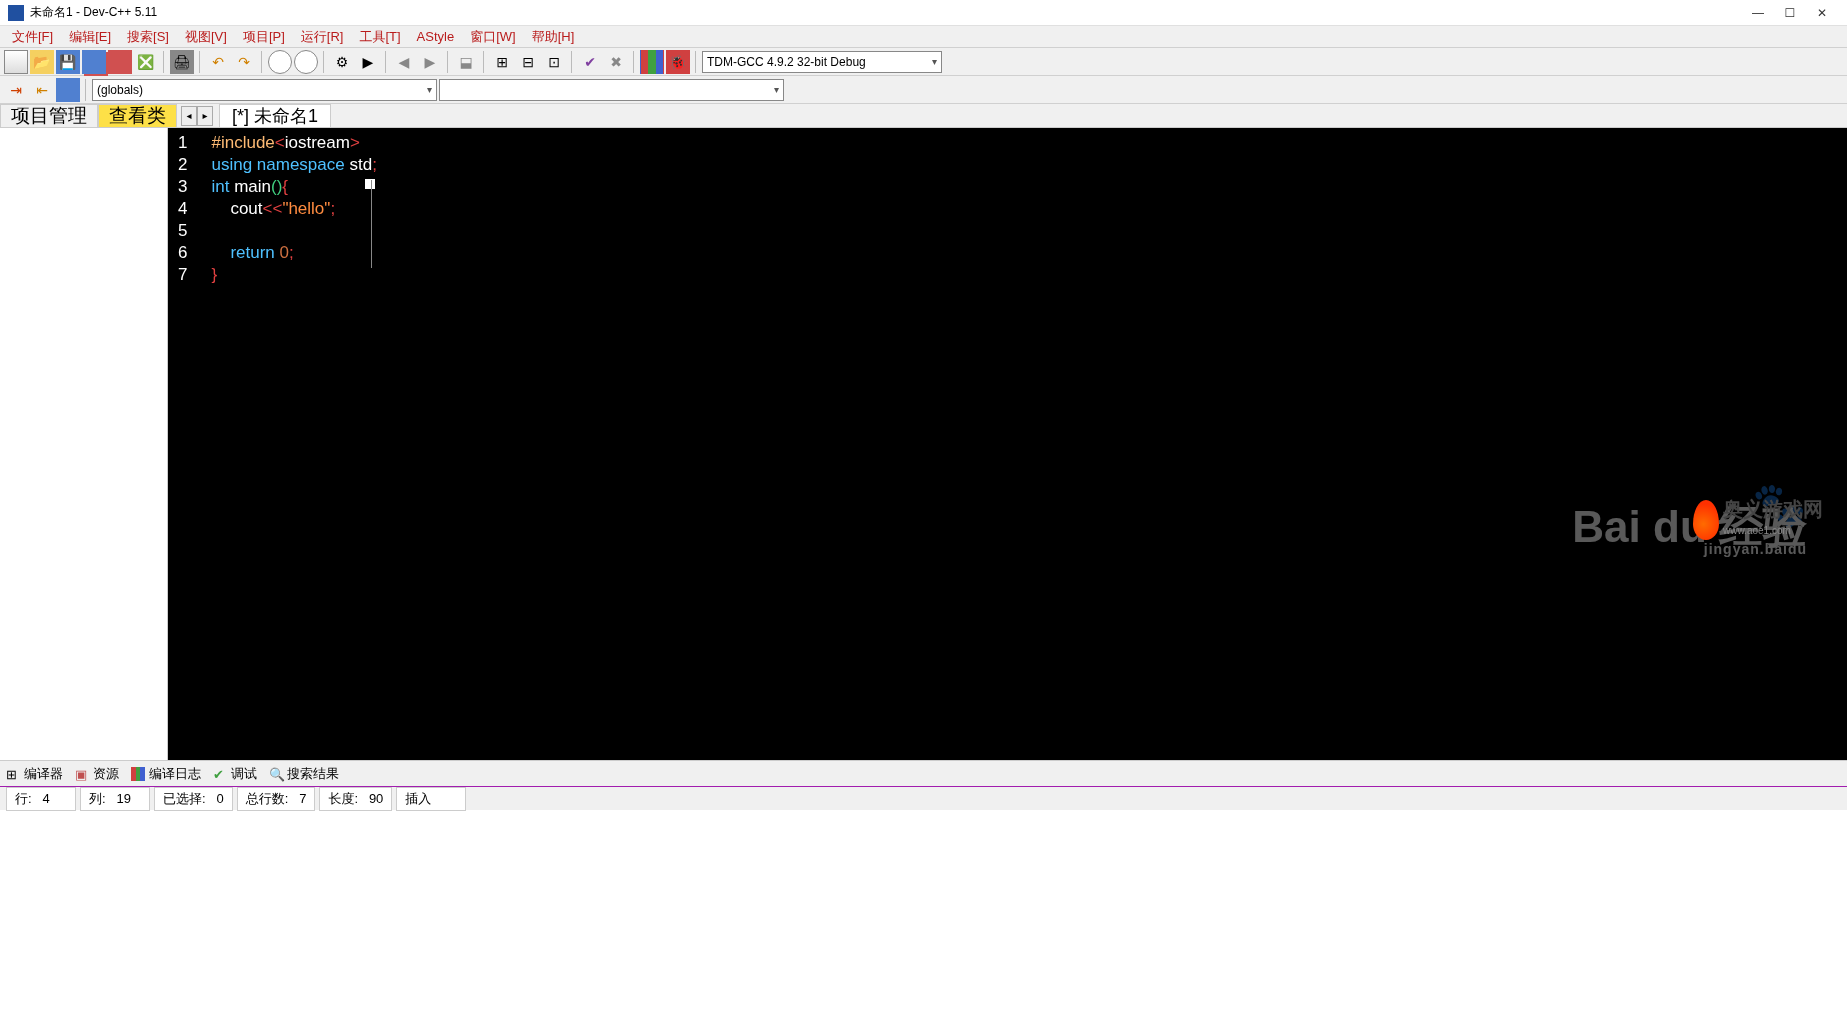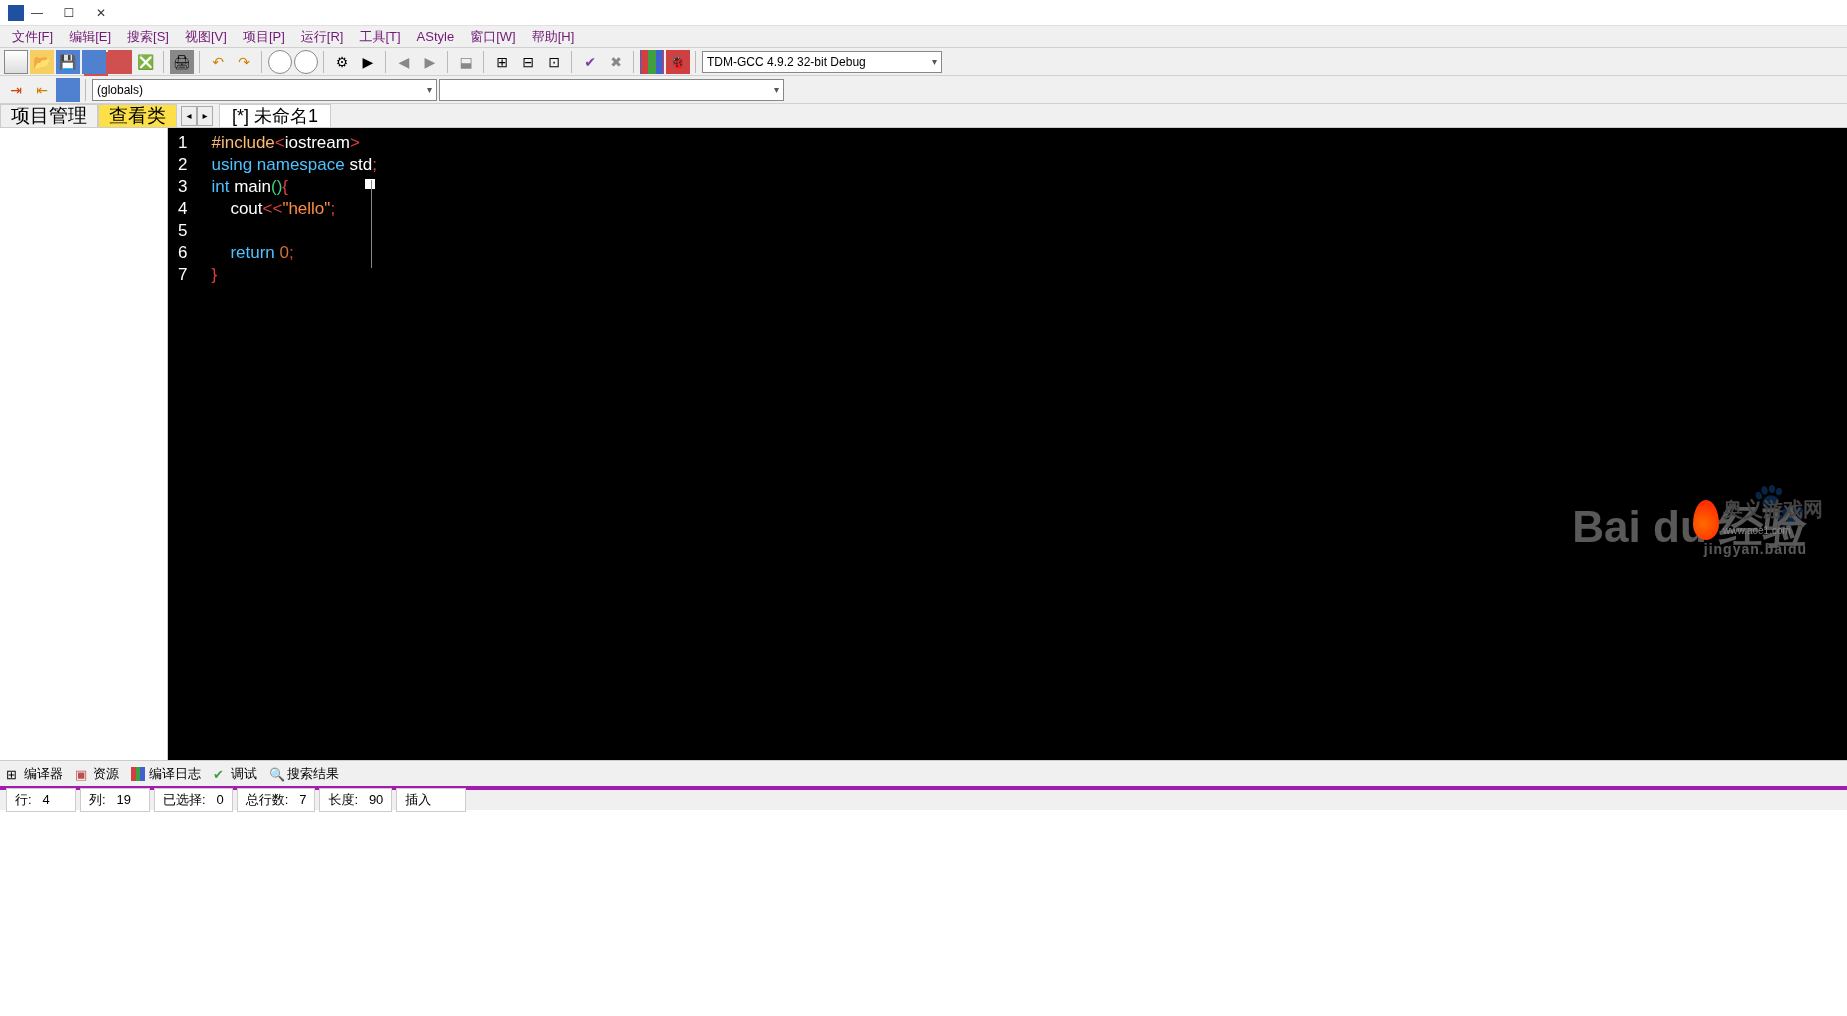--- a/index.html
+++ b/index.html
@@ -80,6 +80,7 @@
 
 <div class="titlebar">
   <span class="app-icon"></span>
+  <span class="title-text">未命名1 - Dev-C++ 5.11</span>
   <div class="win-btns">
     <span class="win-btn">—</span>
     <span class="win-btn">☐</span>

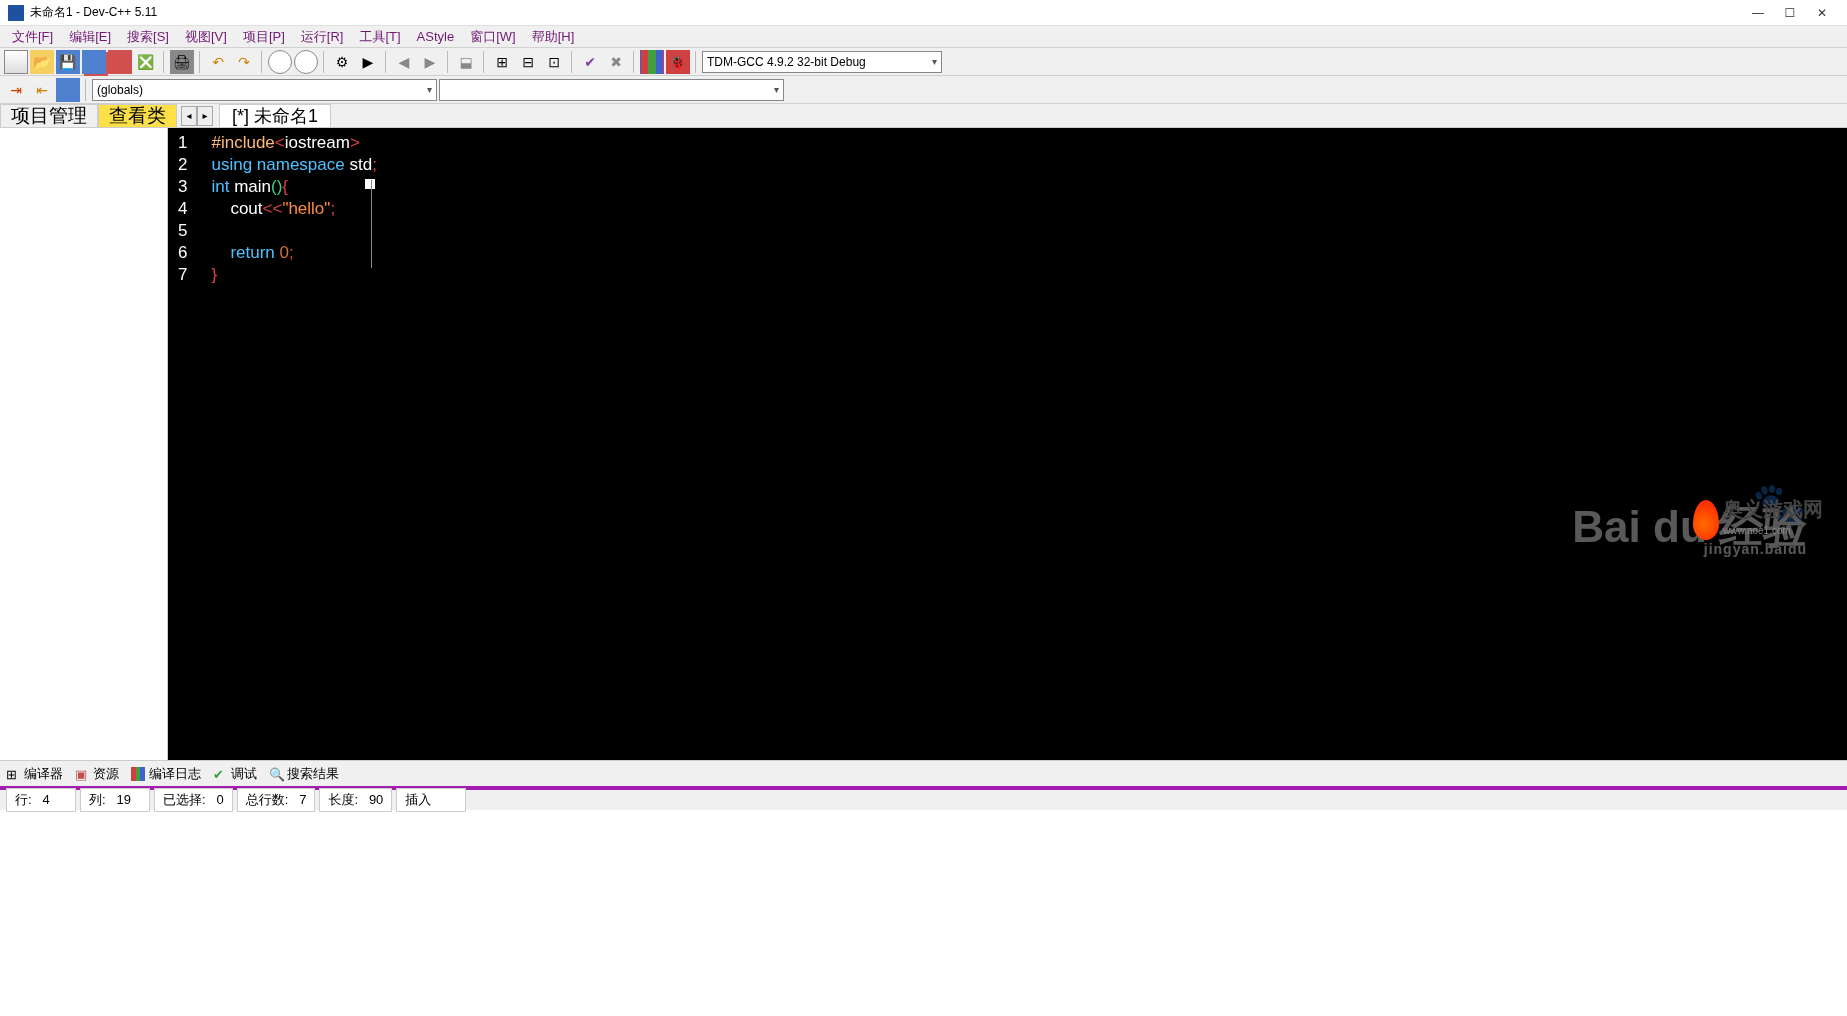--- a/index.html
+++ b/index.html
@@ -12,7 +12,7 @@
 .win-btn { width:14px; height:14px; display:flex; align-items:center; justify-content:center; font-size:12px; color:#333; cursor:pointer;}
 
 .menubar { height:22px; background:#f0f0f0; display:flex; align-items:center; padding:0 4px; border-bottom:1px solid #d0d0d0; font-size:13px;}
-.menu-item { padding:2px 8px; cursor:pointer; color:#701a75;}
+.menu-item { padding:2px 8px; cursor:pointer; color:#b91c1c;}
 
 .toolbar { height:28px; background:#f0f0f0; display:flex; align-items:center; padding:2px 4px; border-bottom:1px solid #d0d0d0; gap:2px;}
 .tb-btn { width:24px; height:24px; display:flex; align-items:center; justify-content:center; border:1px solid transparent; cursor:pointer; font-size:14px;}

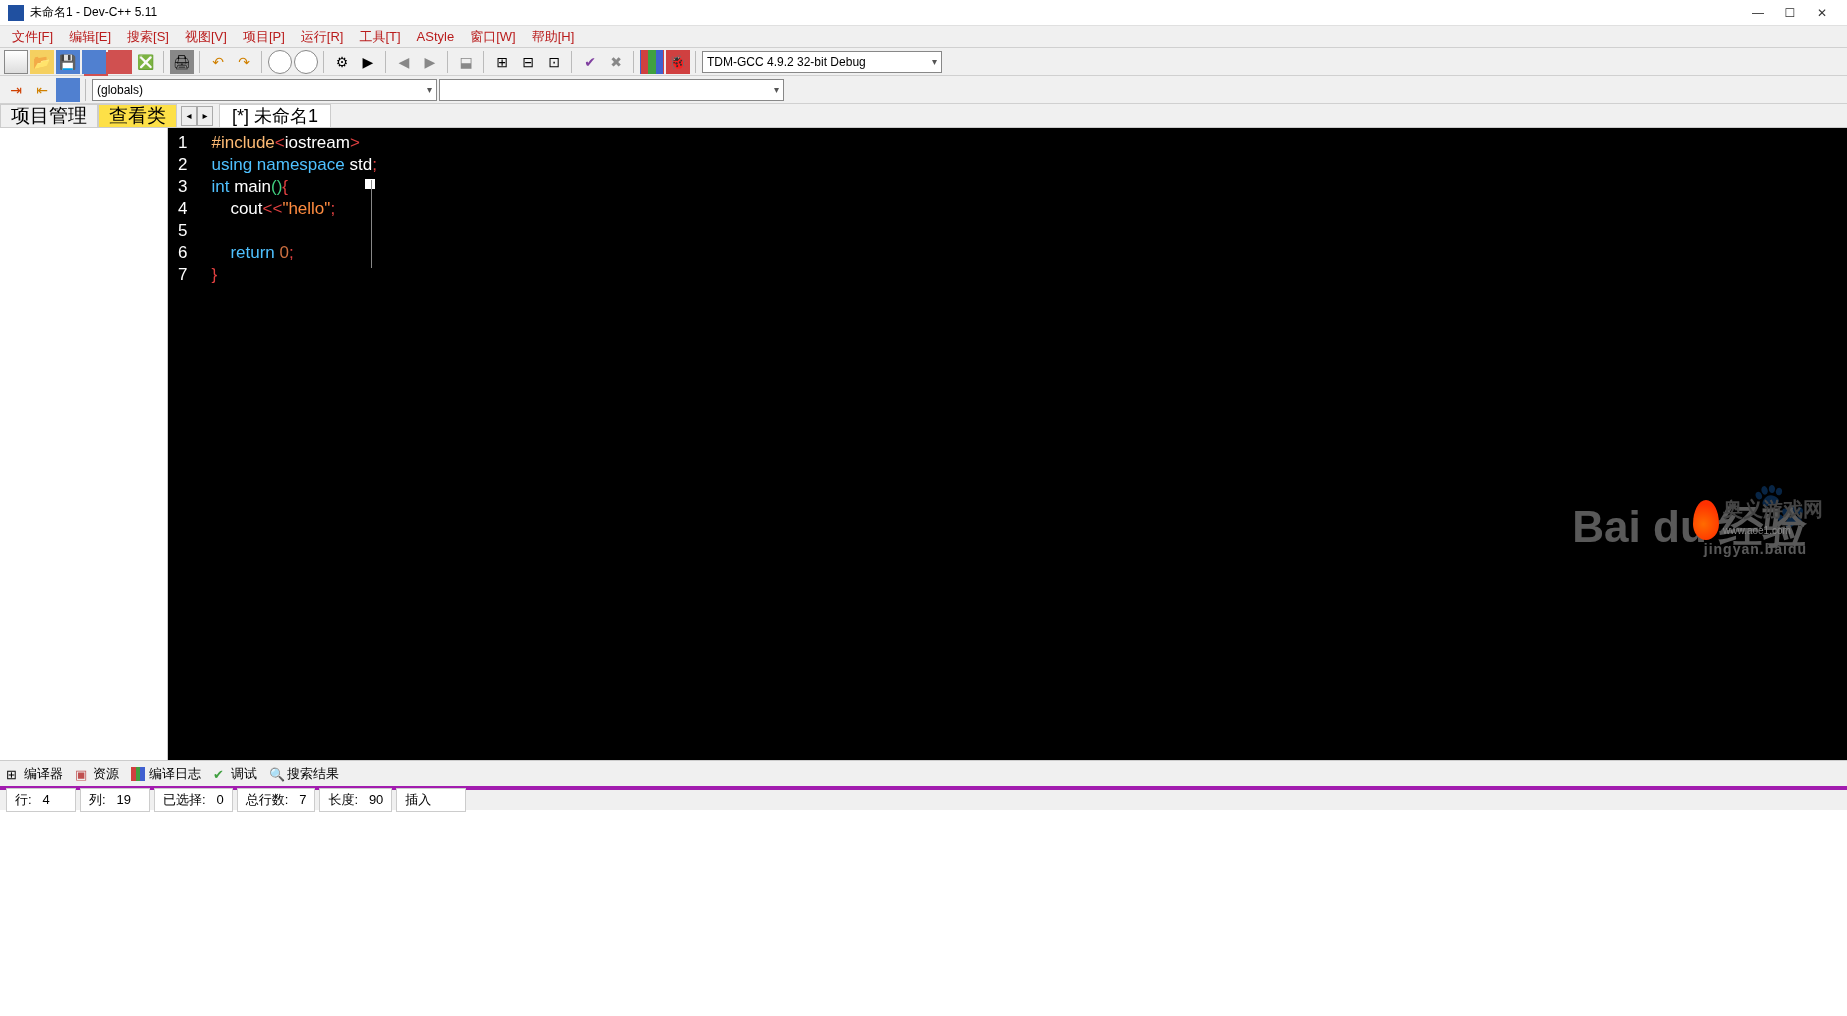--- a/index.html
+++ b/index.html
@@ -52,7 +52,7 @@
 .bt-item { display:flex; align-items:center; gap:4px; cursor:pointer;}
 .bt-icon { width:14px; height:14px; display:inline-block;}
 
-.statusbar { height:24px; background:#f0f0f0; display:flex; align-items:center; padding:0 6px; border-top:4px solid #a21caf; font-size:13px; gap:4px;}
+.statusbar { height:24px; background:#f0f0f0; display:flex; align-items:center; padding:0 6px; border-top:1px solid #a21caf; font-size:13px; gap:4px;}
 .sb-cell { padding:2px 8px; border:1px solid #ccc; background:#fff; min-width:70px;}
 
 .watermark { position:absolute; right:40px; bottom:200px; opacity:.35; color:#fff; font-size:44px; font-weight:bold; pointer-events:none; text-align:right;}

